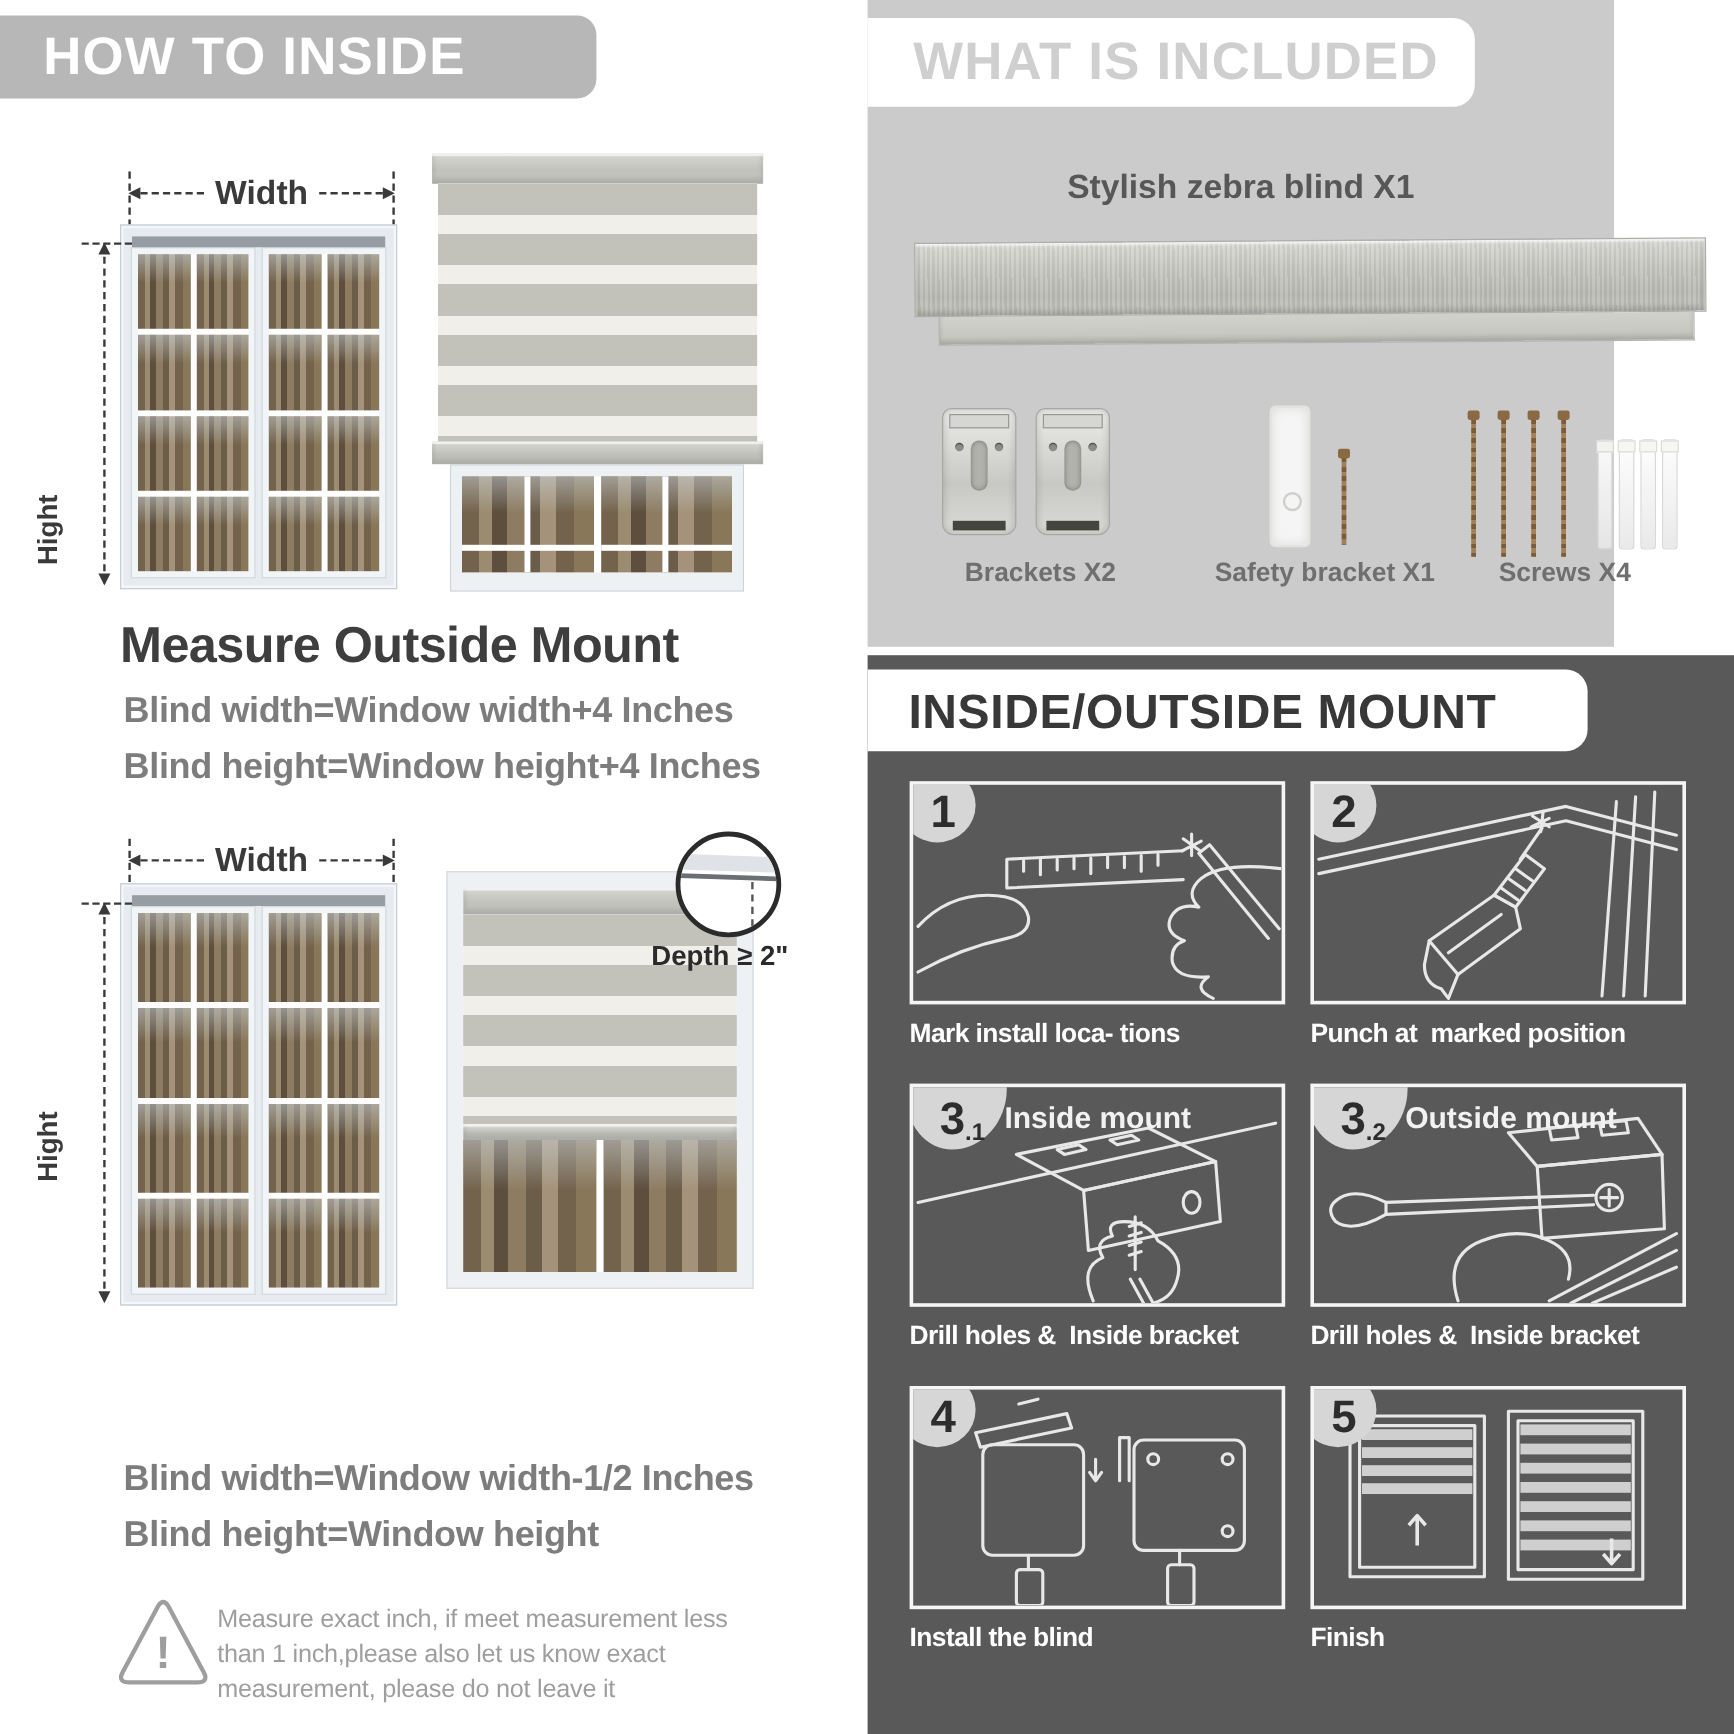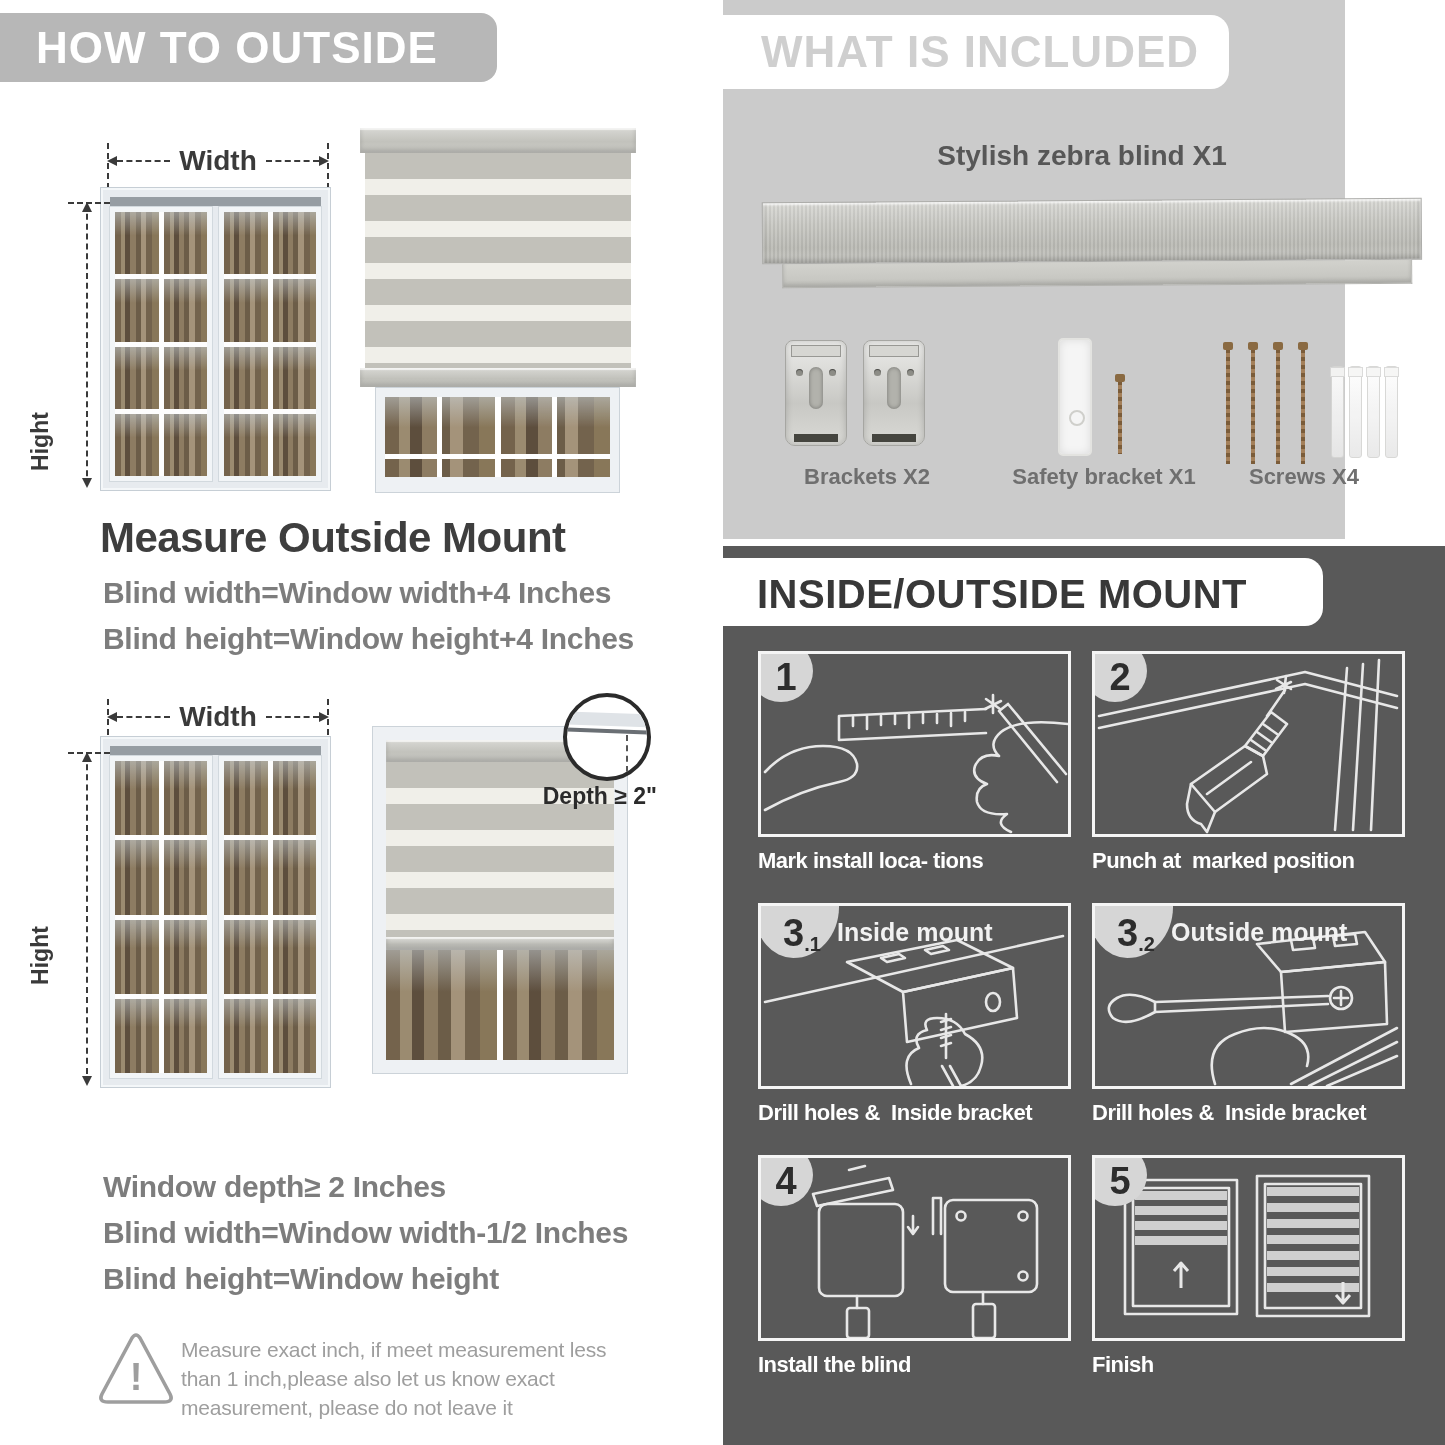--- a/index.html
+++ b/index.html
@@ -137,7 +137,7 @@
 
 <div class="canvas">
 
-  <div class="banner-left">HOW TO OUTSIDE</div>
+  <div class="banner-left">HOW TO INSIDE</div>
 
   <div class="anno-w" style="left:107px; top:150px; width:222px;">
     <span class="tickv" style="left:0"></span>

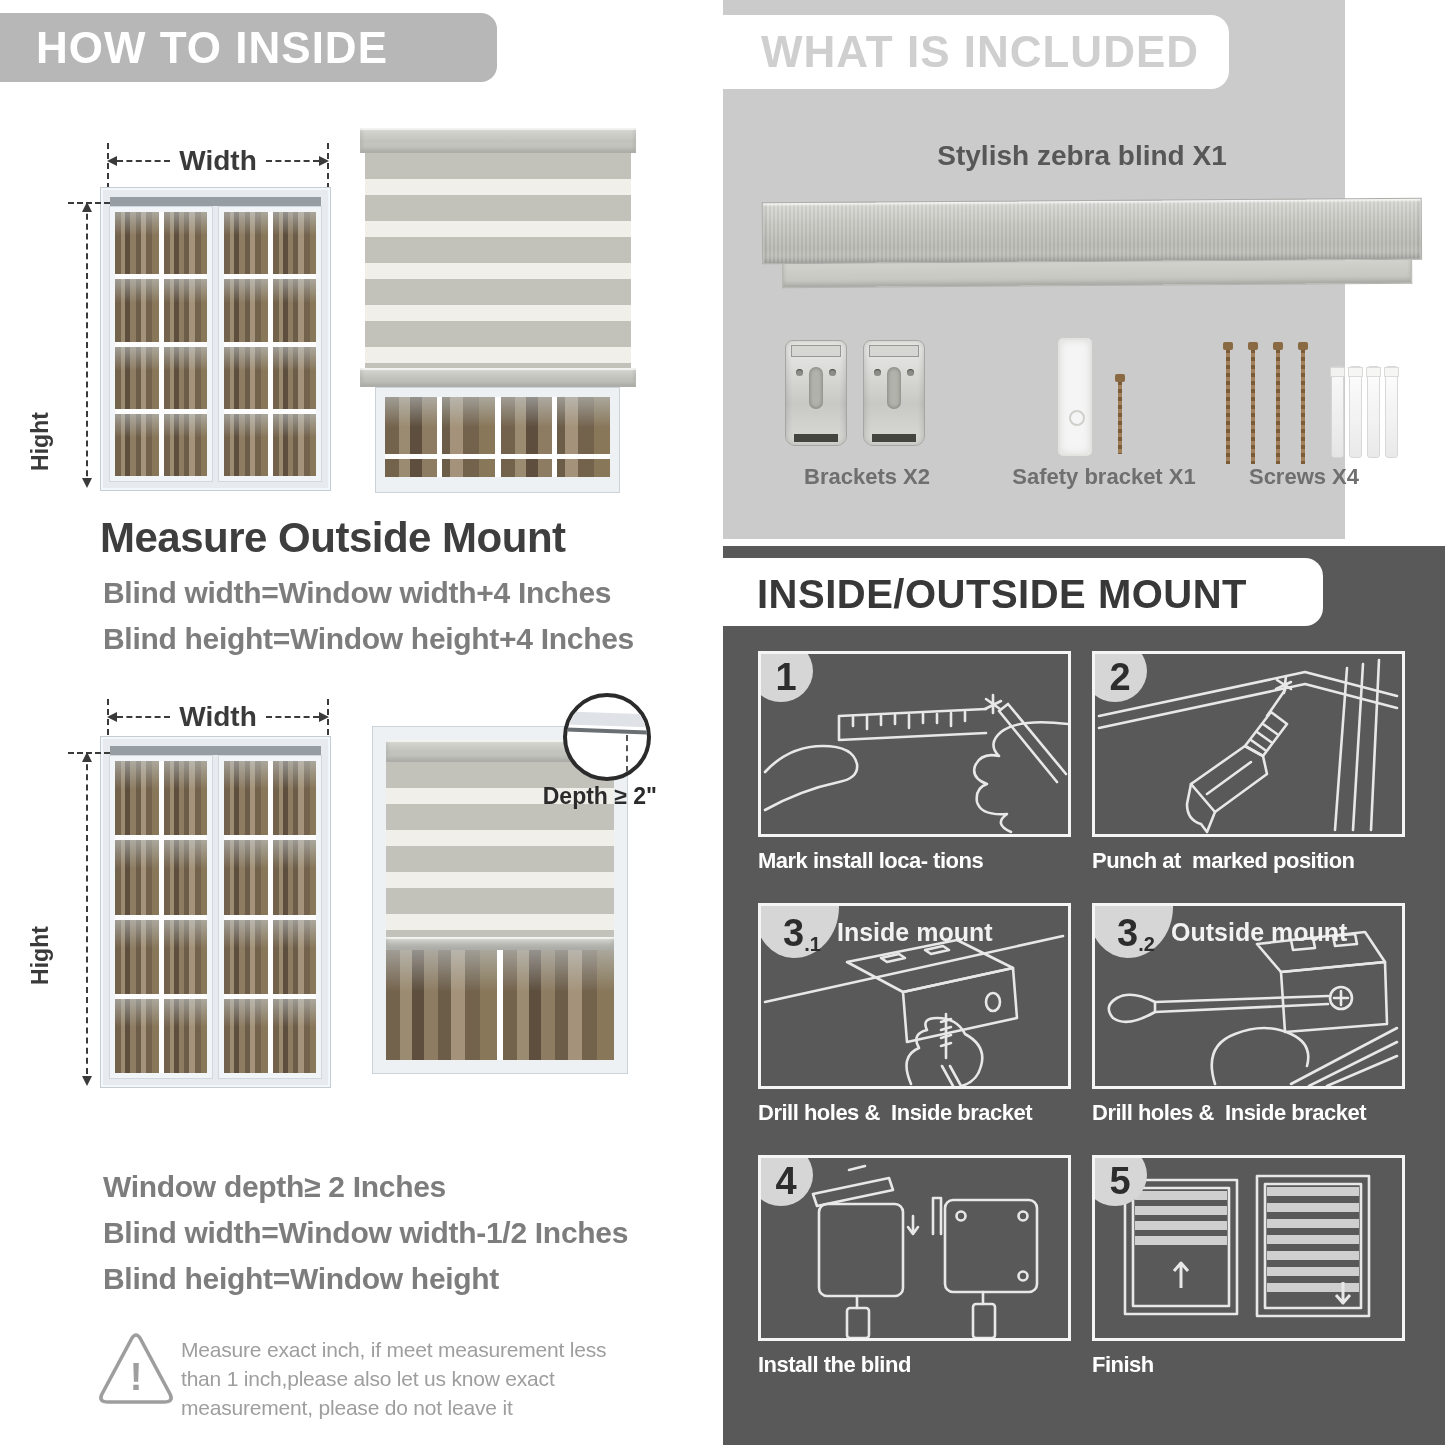--- a/index.html
+++ b/index.html
@@ -78,7 +78,7 @@
     background:#fff; border-radius:0 18px 18px 0;
     color:#cfcfcf; font-weight:bold; font-size:44px; letter-spacing:1px; line-height:74px; padding-left:38px; }
   .product-lbl { position:absolute; left:0; top:140px; width:100%; text-align:center;
-    font-weight:bold; font-size:28px; color:#575757;margin-left:48px; }
+    font-weight:bold; font-size:28px; color:#575757; }
   .rail-wrap { position:absolute; left:39px; top:200px; width:660px; transform:rotate(-0.4deg); }
   .rail-main { height:62px;
     background:linear-gradient(180deg,#dadad6 0%,#c9c9c4 35%,#bbbbb5 75%,#c6c6c1 100%);

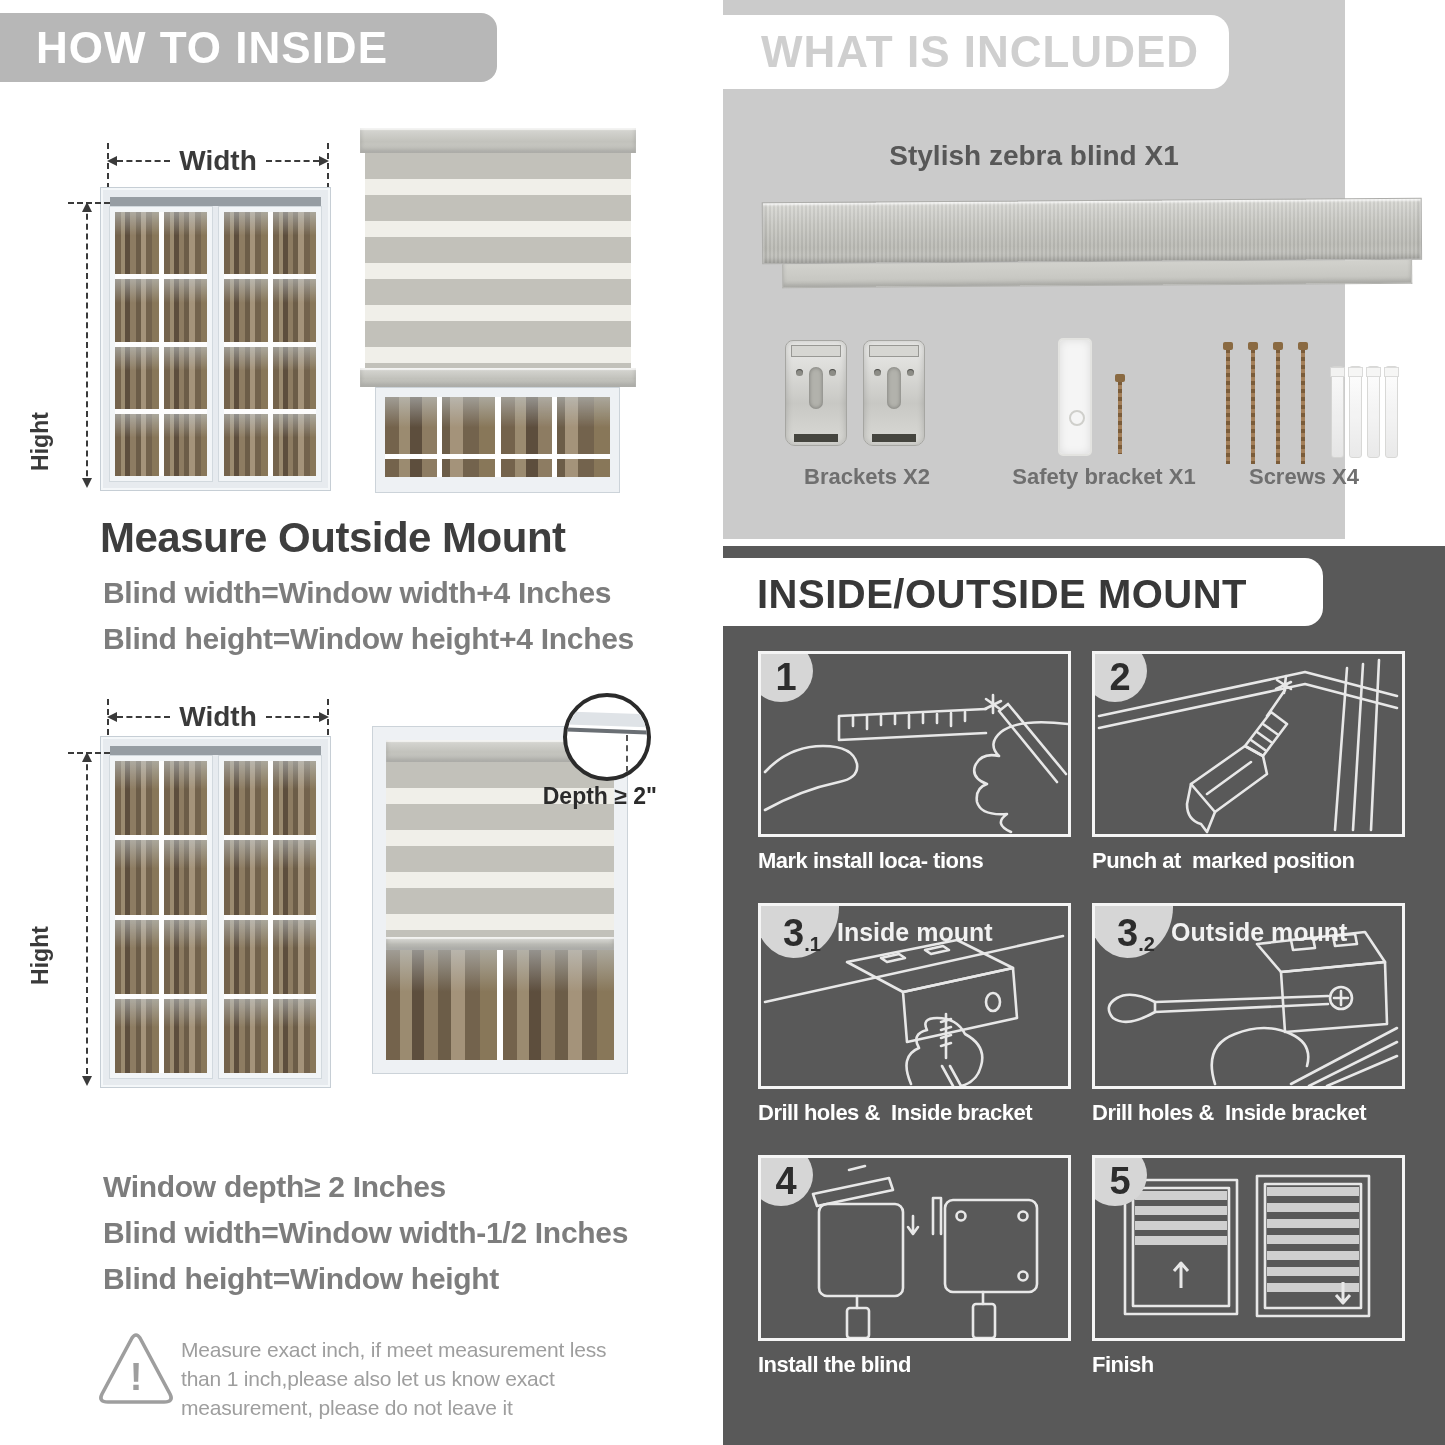--- a/index.html
+++ b/index.html
@@ -250,7 +250,6 @@
   </div>
   <div class="depth-lbl" style="left:535px; top:783px; width:122px;">Depth ≥ 2"</div>
 
-  <div class="rule" style="left:103px; top:1170px;">Window depth≥ 2 Inches</div>
   <div class="rule" style="left:103px; top:1216px;text-align:center;">Blind width=Window width-1/2 Inches</div>
   <div class="rule" style="left:103px; top:1262px;">Blind height=Window height</div>
 

